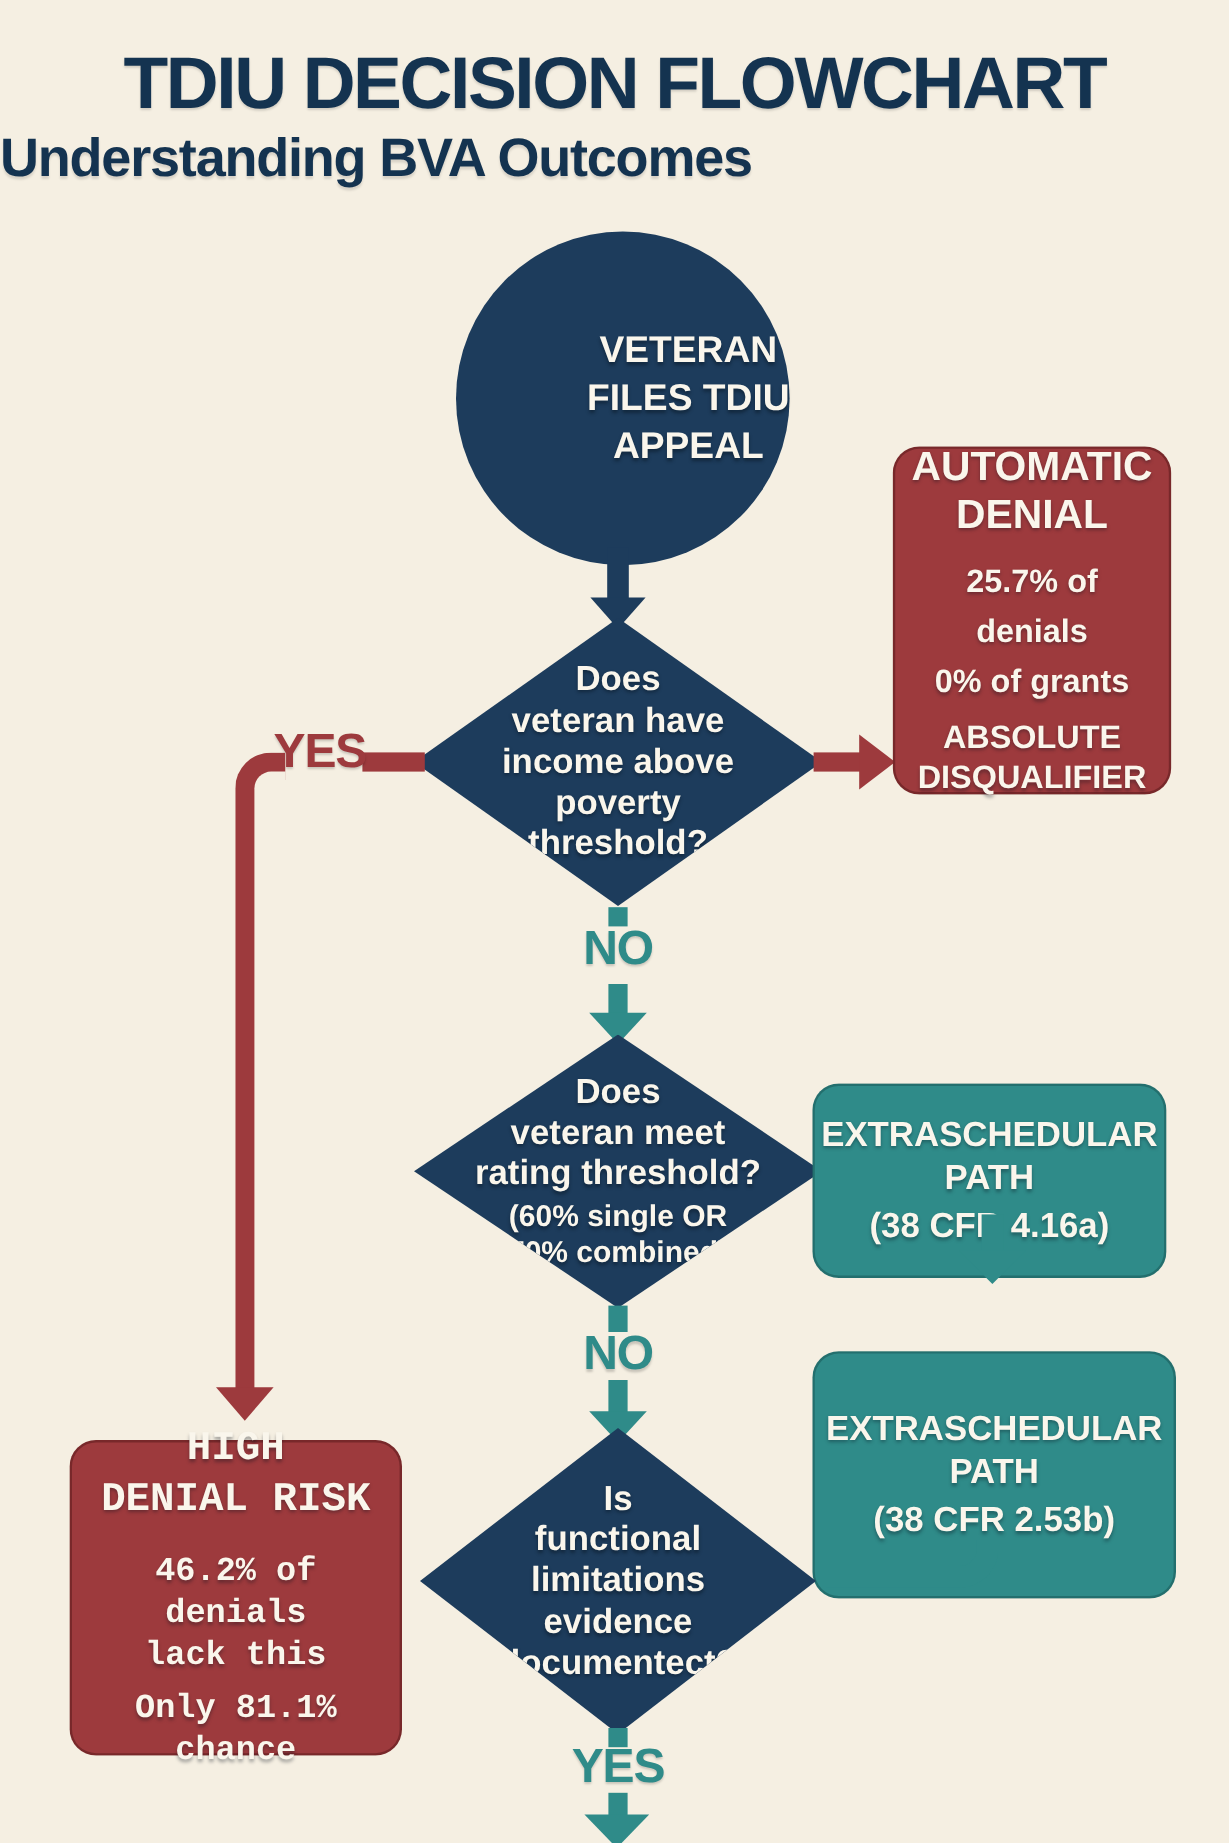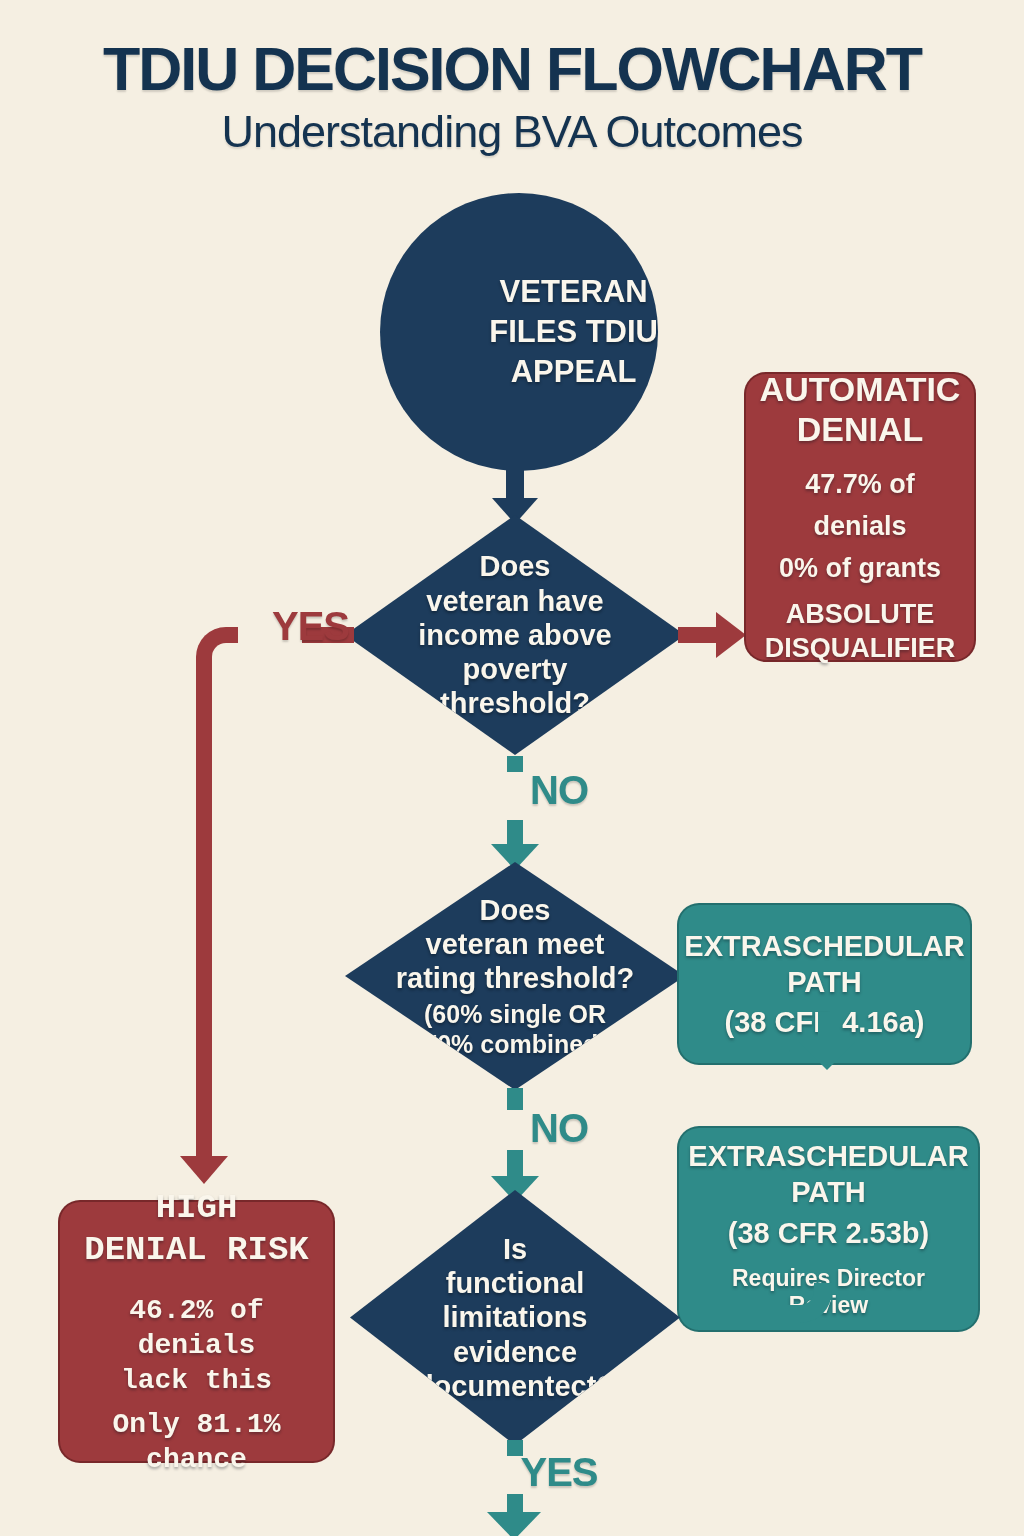--- a/index.html
+++ b/index.html
@@ -22,8 +22,8 @@
     text-shadow:0 2px 2px rgba(0,0,0,0.15);
   }
   .subtitle{
-    position:absolute;top:106px;left:0;width:1024px;text-align:center;
-    font-size:45px;font-weight:normal;letter-spacing:-1px;color:var(--titlenavy);
+    position:absolute;top:106px;left:0;width:1024px;text-align:left;
+    font-size:45px;font-weight:bold;letter-spacing:-1px;color:var(--titlenavy);
     text-shadow:0 2px 2px rgba(0,0,0,0.12);
   }
   .circle{

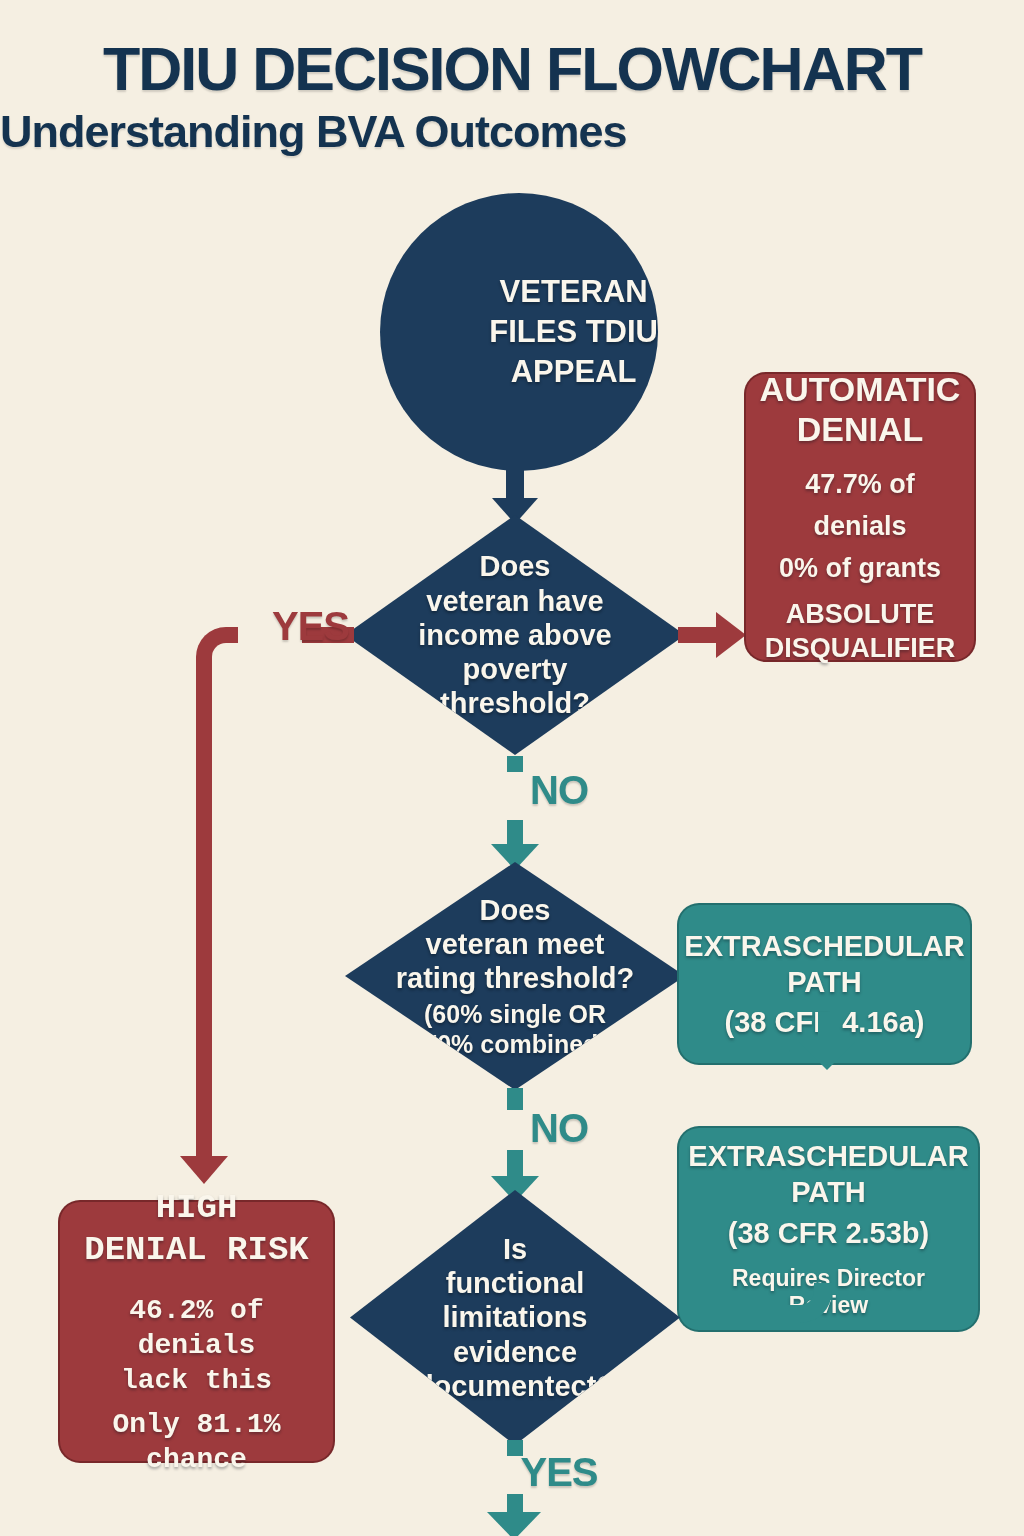--- a/index.html
+++ b/index.html
@@ -125,7 +125,7 @@
   <div class="box red b-denial">
     <div class="box-title">AUTOMATIC
 DENIAL</div>
-    <div class="box-stat">47.7% of denials</div>
+    <div class="box-stat">25.7% of denials</div>
     <div class="box-stat">0% of grants</div>
     <div class="box-note">ABSOLUTE
 DISQUALIFIER</div>

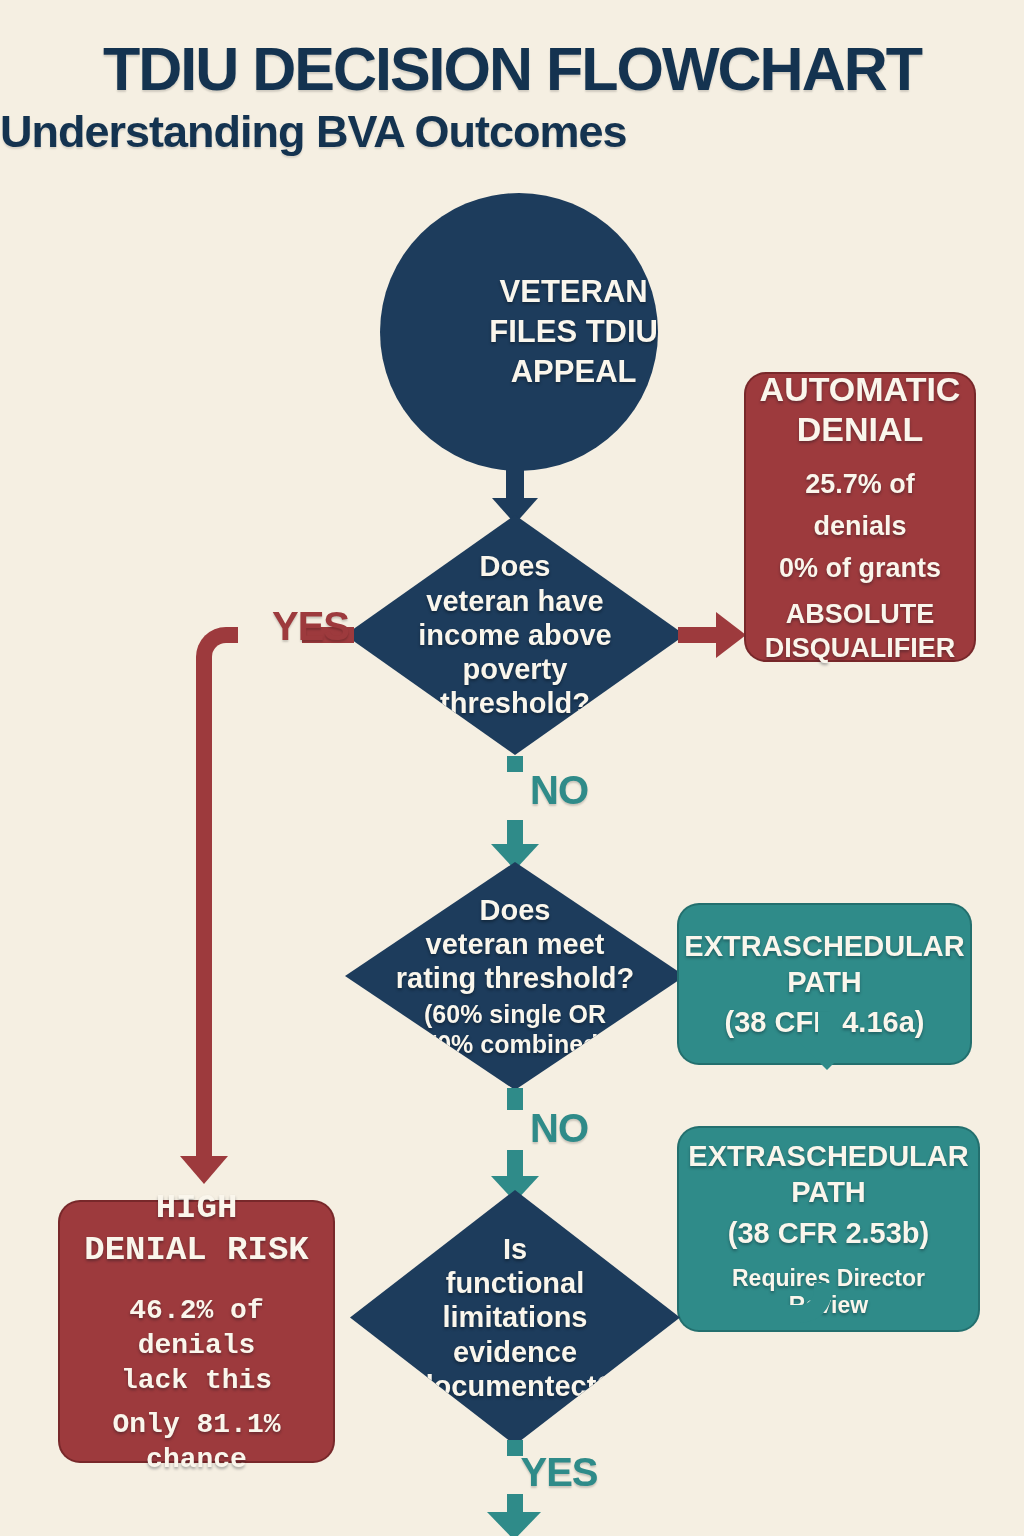--- a/index.html
+++ b/index.html
@@ -67,7 +67,7 @@
   .b-risk .box-title{font-size:34px;font-weight:bold;line-height:1.25;margin-bottom:12px;}
   .b-risk .box-stat{font-size:28px;font-weight:bold;line-height:1.25;margin-top:9px;}
   .edge-label{position:absolute;font-weight:bold;font-size:40px;letter-spacing:-1px;
-    text-shadow:0 2px 2px rgba(0,0,0,0.18);margin-left:44px;}
+    text-shadow:0 2px 2px rgba(0,0,0,0.18);}
   .lbl-red{color:var(--red);}
   .lbl-teal{color:var(--teal);}
   .ctr{left:452px;width:126px;text-align:center;}

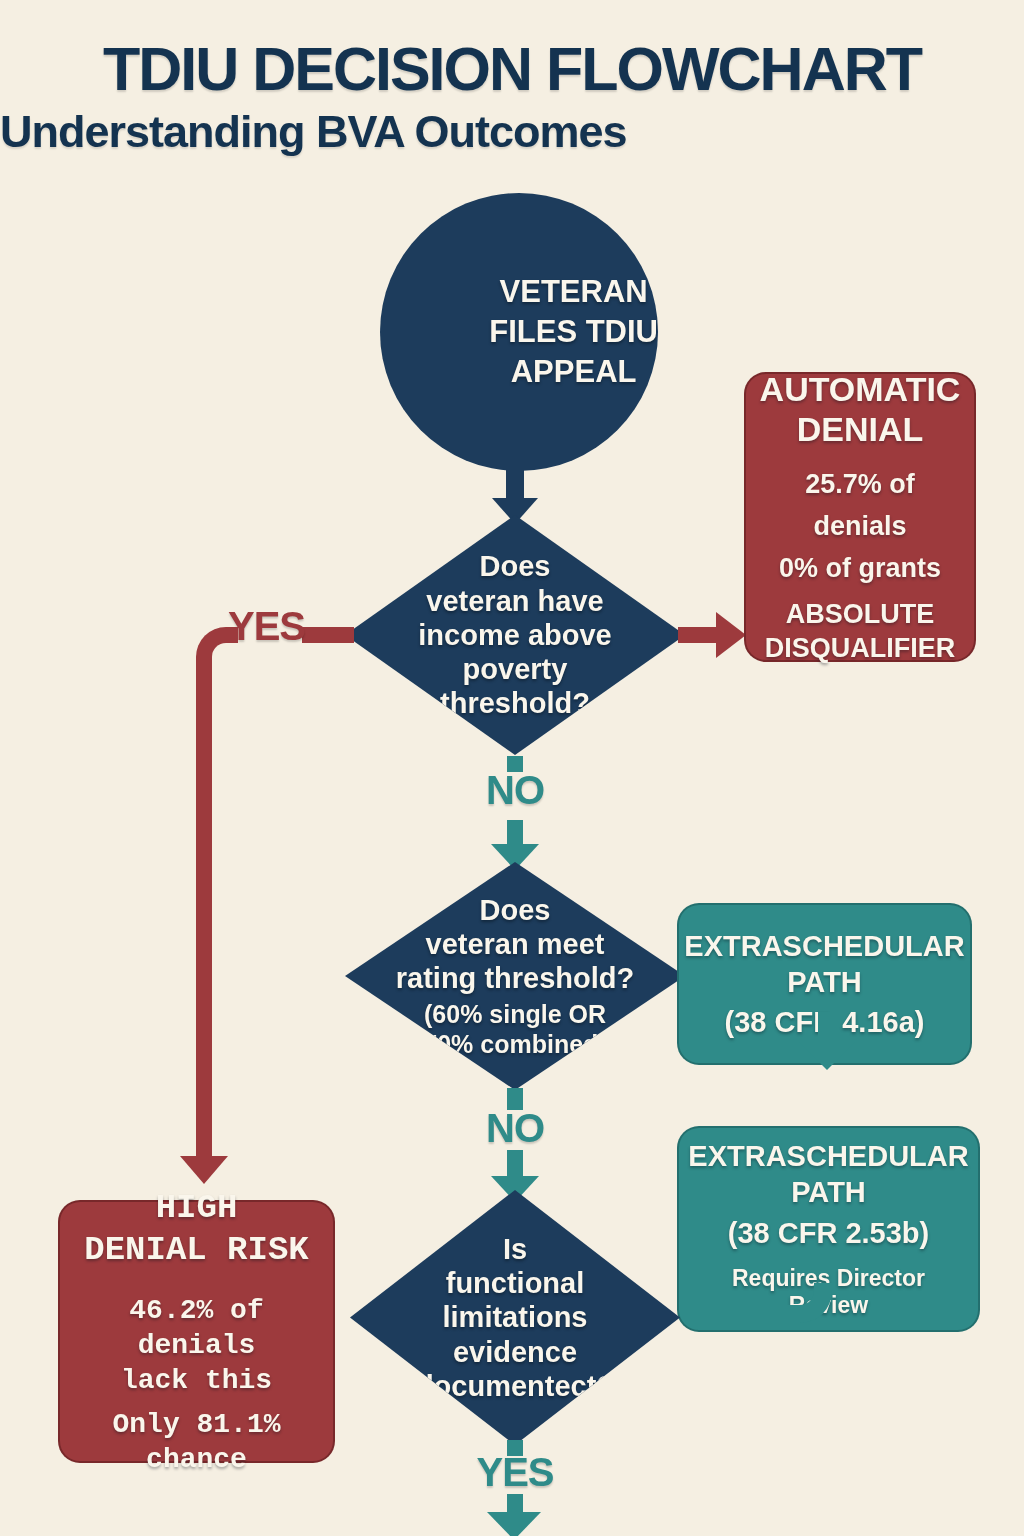--- a/index.html
+++ b/index.html
@@ -157,7 +157,6 @@
     <div class="box-title">EXTRASCHEDULAR
 PATH</div>
     <div class="box-sub">(38 CFR 2.53b)</div>
-    <div class="box-note">Requires Director Review</div>
   </div>
 
   <div class="elbow-b2d3"></div>

